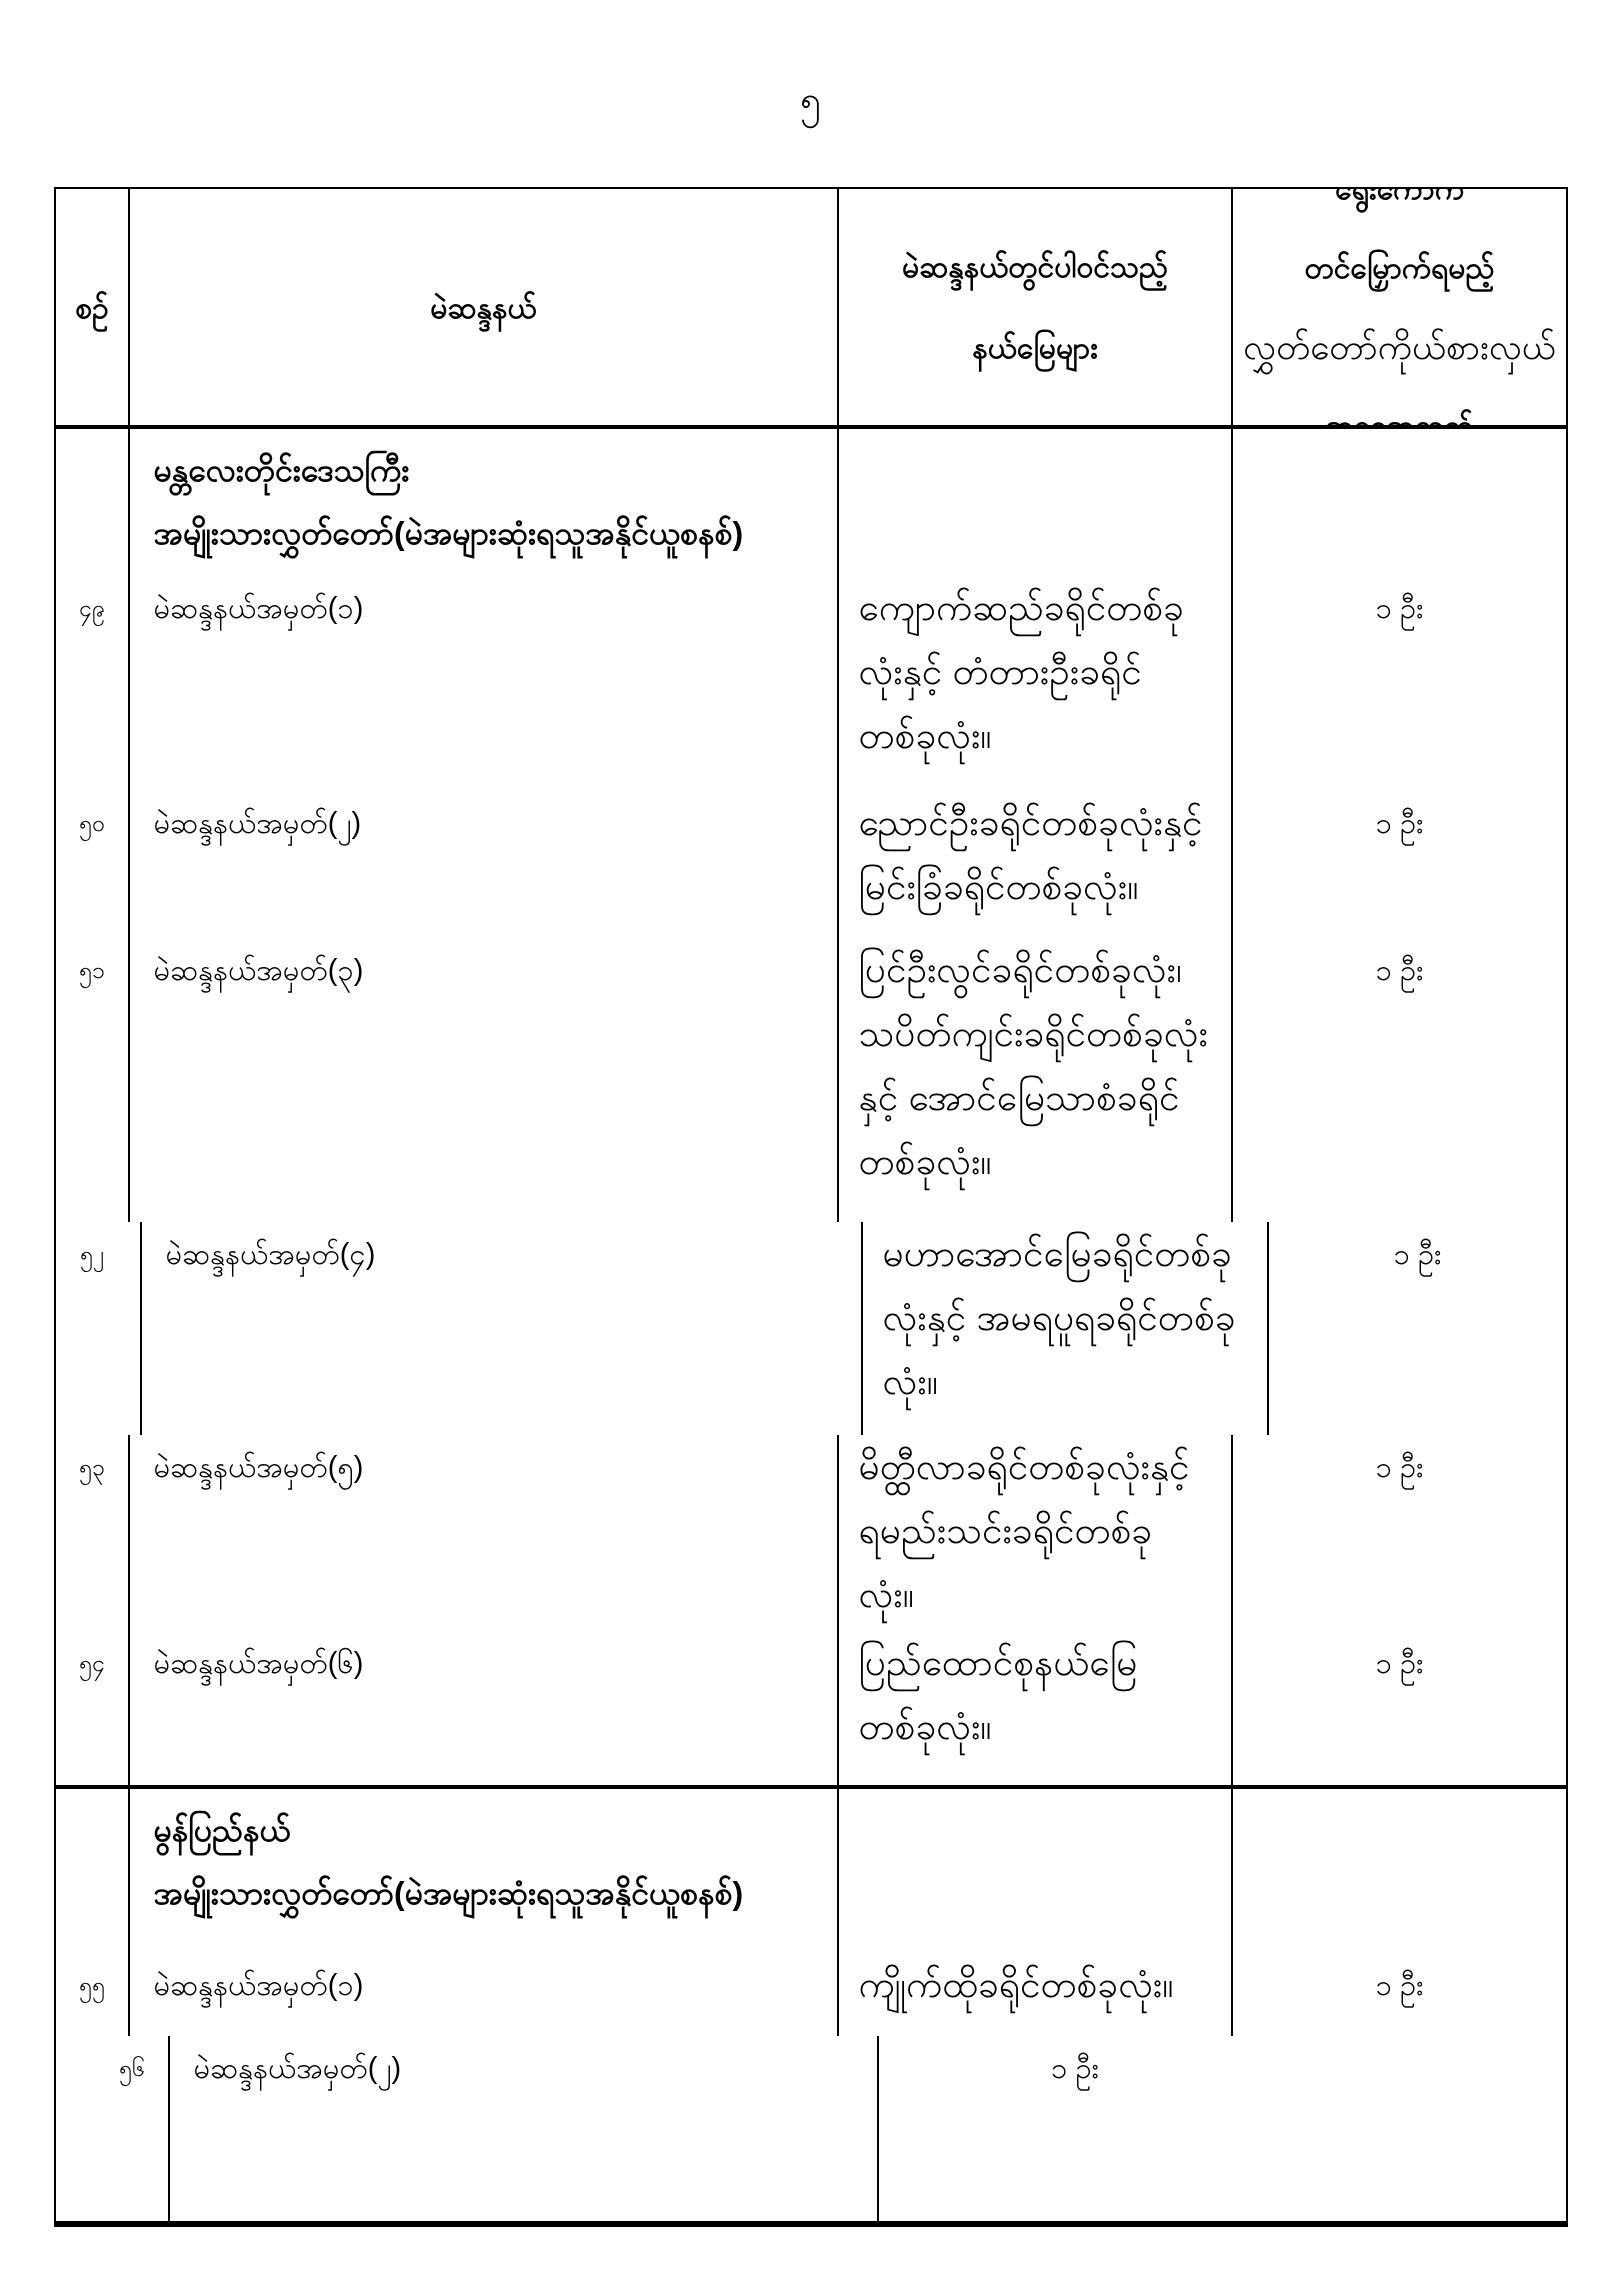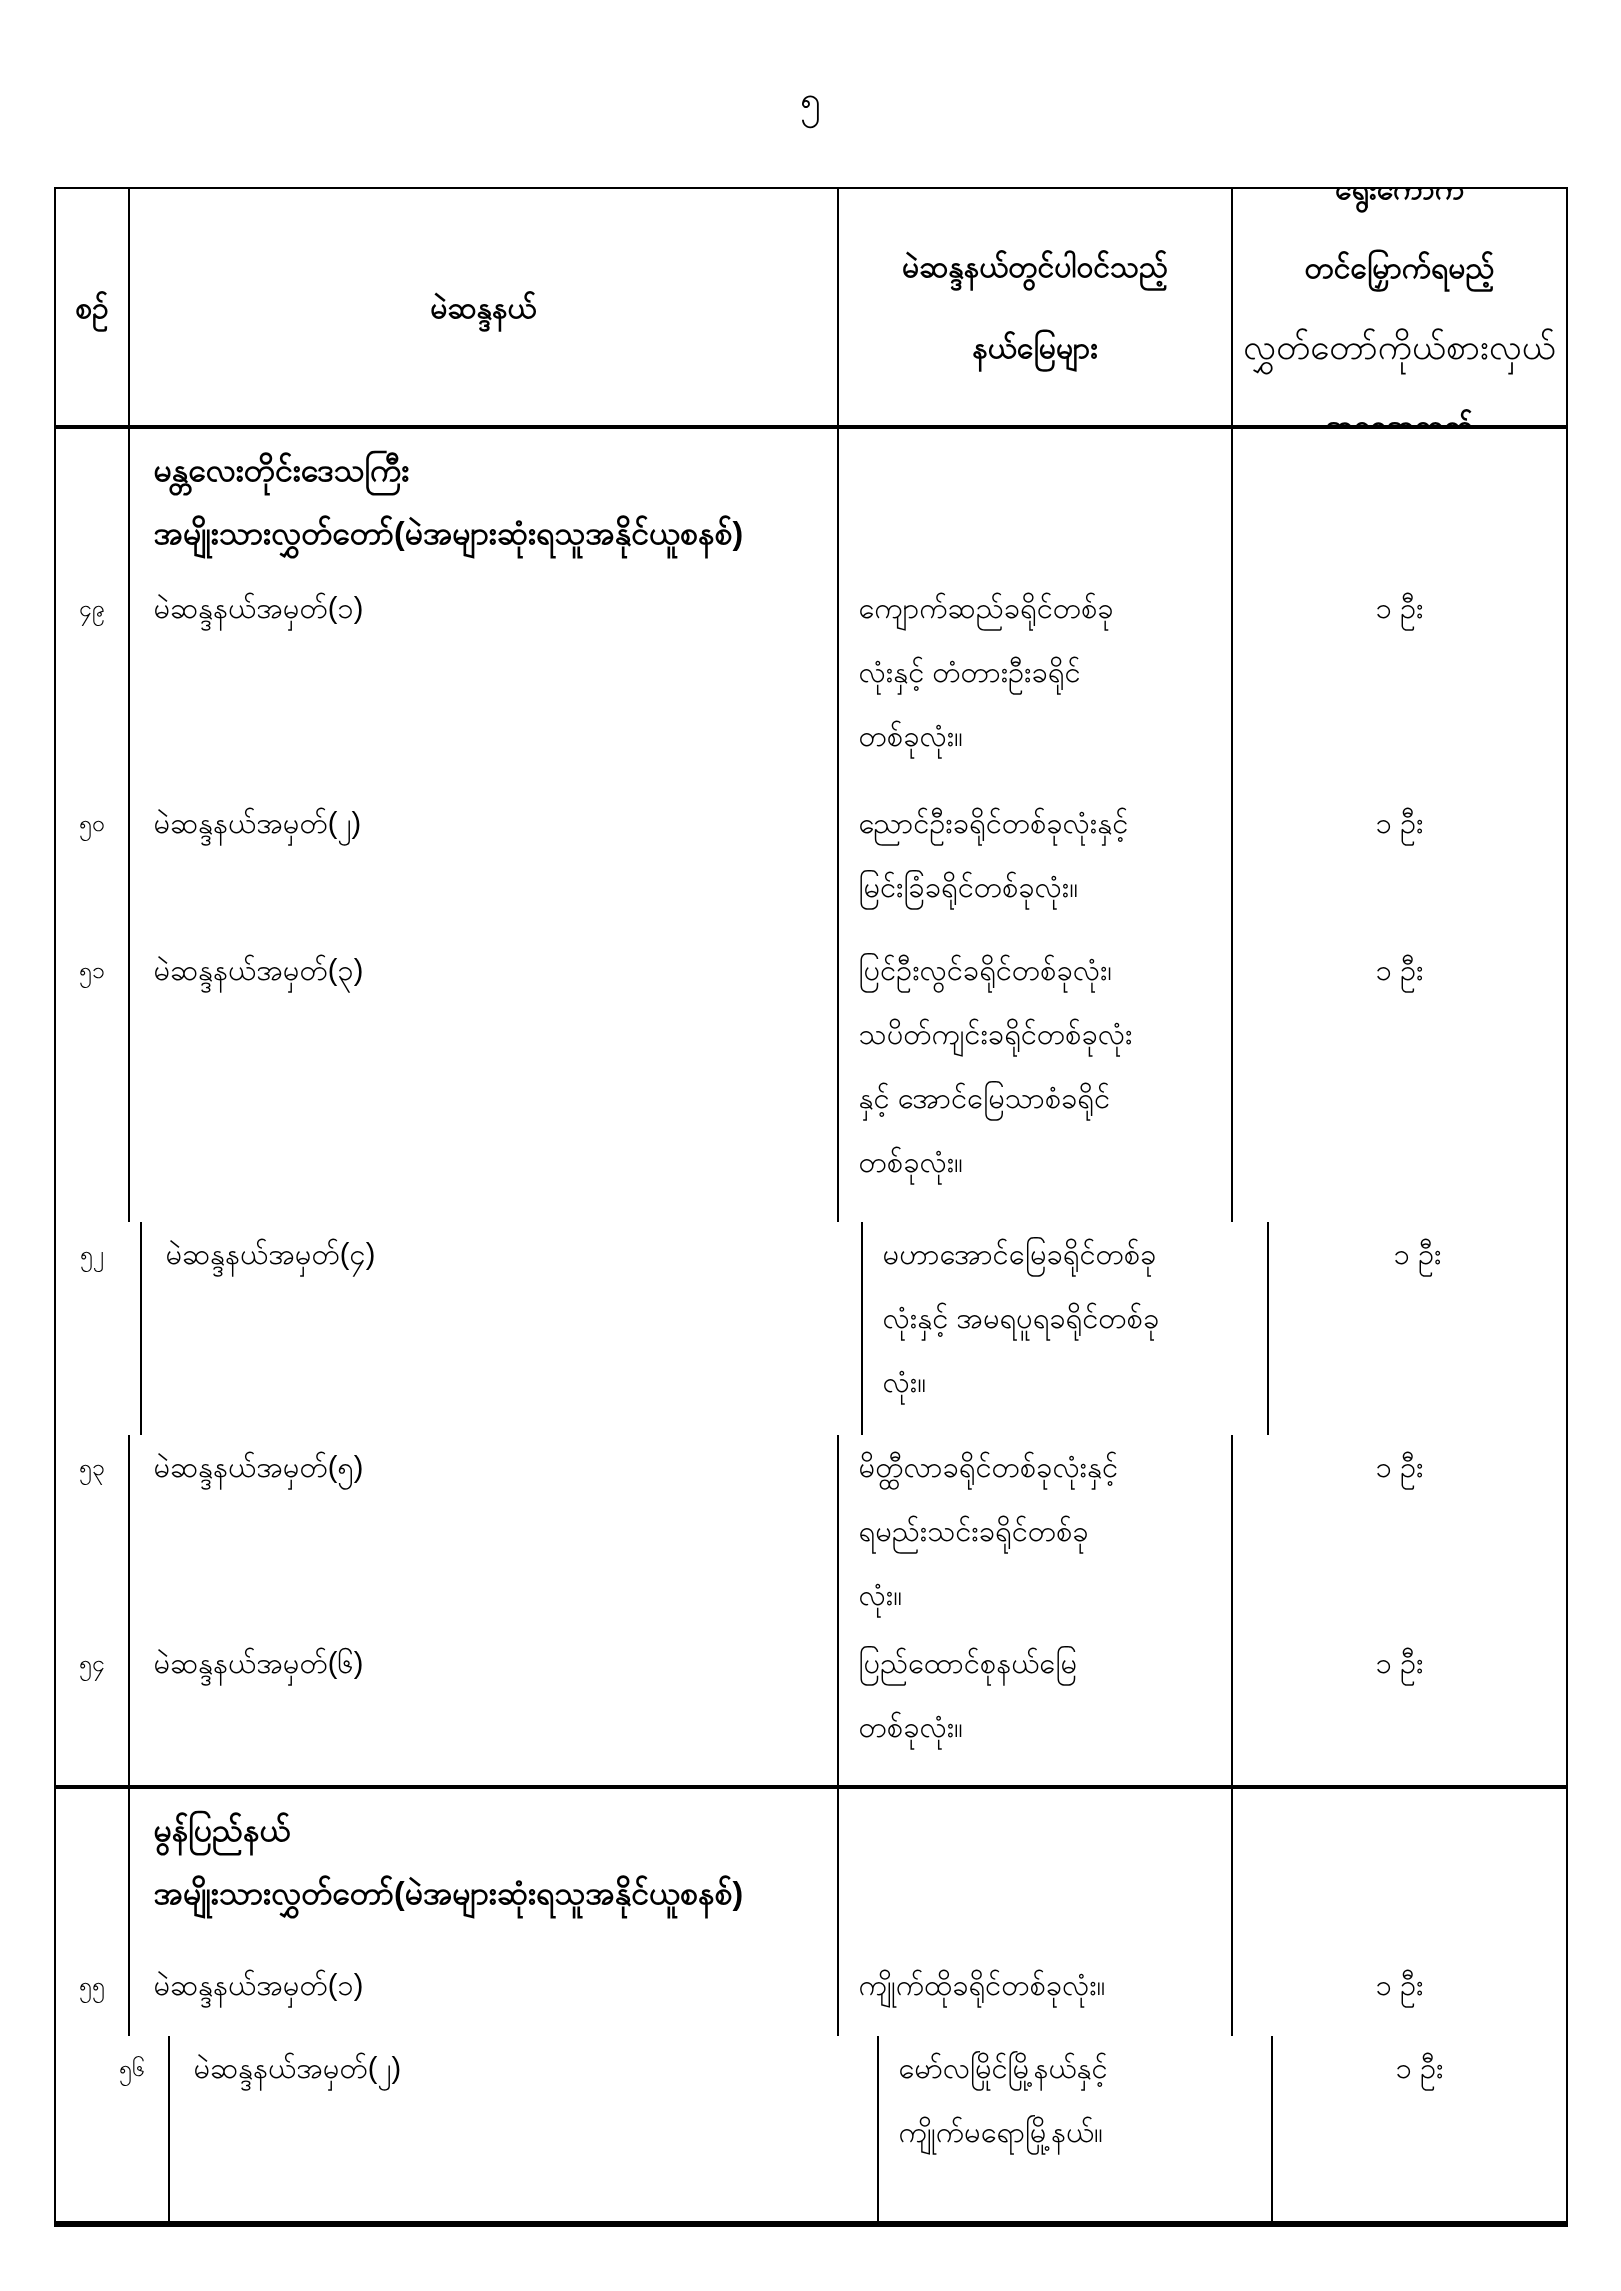--- a/index.html
+++ b/index.html
@@ -42,7 +42,7 @@
   
   .data .c1 { text-align:center; font-size:23px; line-height:64px; }
   .data .c2 { padding-left:23.5px; font-size:29px; line-height:64px; white-space:nowrap; }
-  .data .c3 { padding-left:19.6px; padding-right:5.9px; font-size:29px; line-height:64px; }
+  .data .c3 { padding-left:19.6px; padding-right:5.9px; font-size:37px; line-height:64px; }
   .data .c4 { text-align:center; font-size:29px; line-height:64px; }
 
   

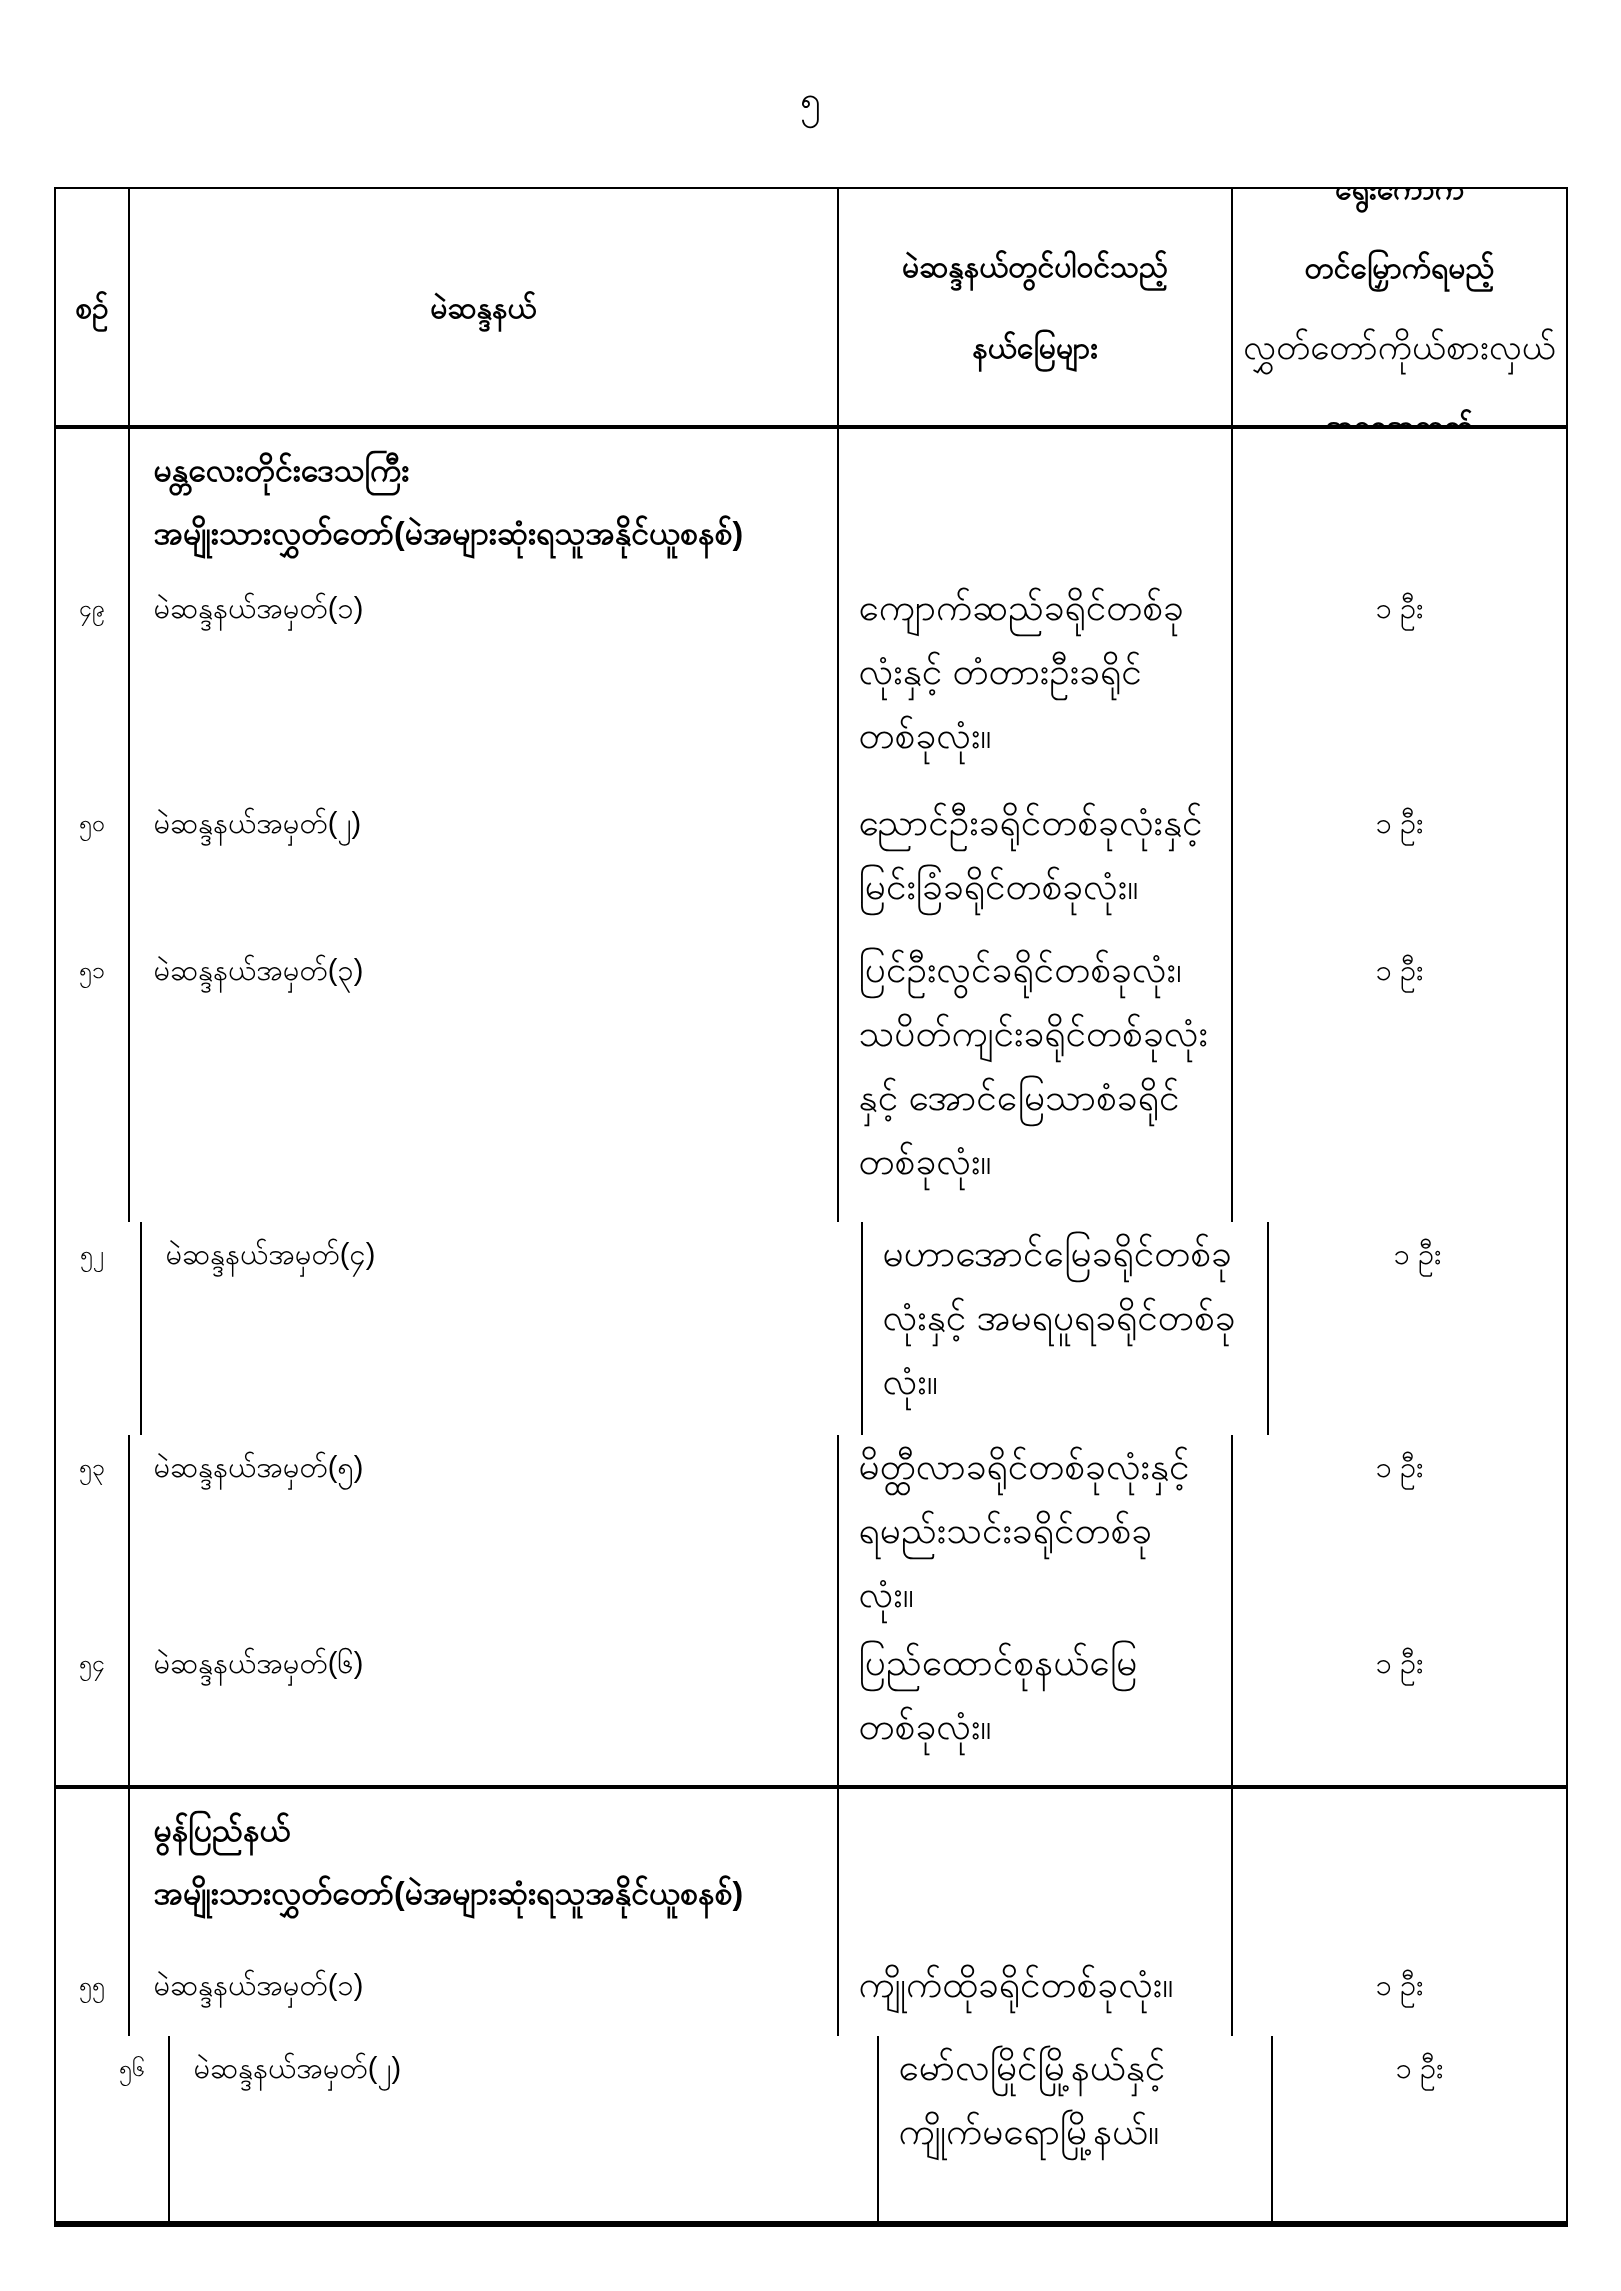--- a/index.html
+++ b/index.html
@@ -182,10 +182,6 @@
     <div class="row data h-r56">
       <div class="cell c1">၅၆</div>
       <div class="cell c2">မဲဆန္ဒနယ်အမှတ်(၂)</div>
-      <div class="cell c3">
-        <div>မော်လမြိုင်မြို့နယ်နှင့်</div>
-        <div>ကျိုက်မရောမြို့နယ်။</div>
-      </div>
       <div class="cell c4">၁ ဦး</div>
     </div>
 

